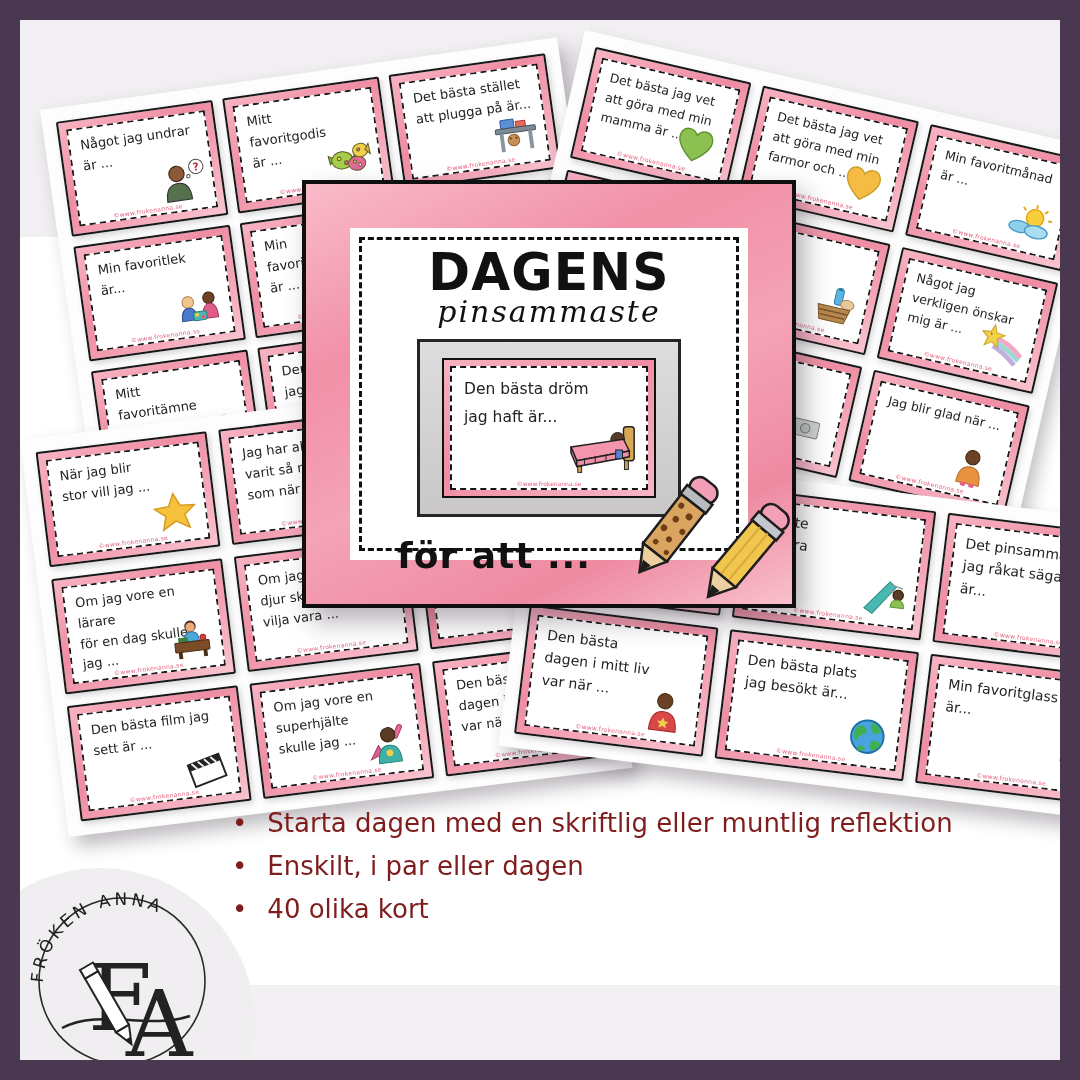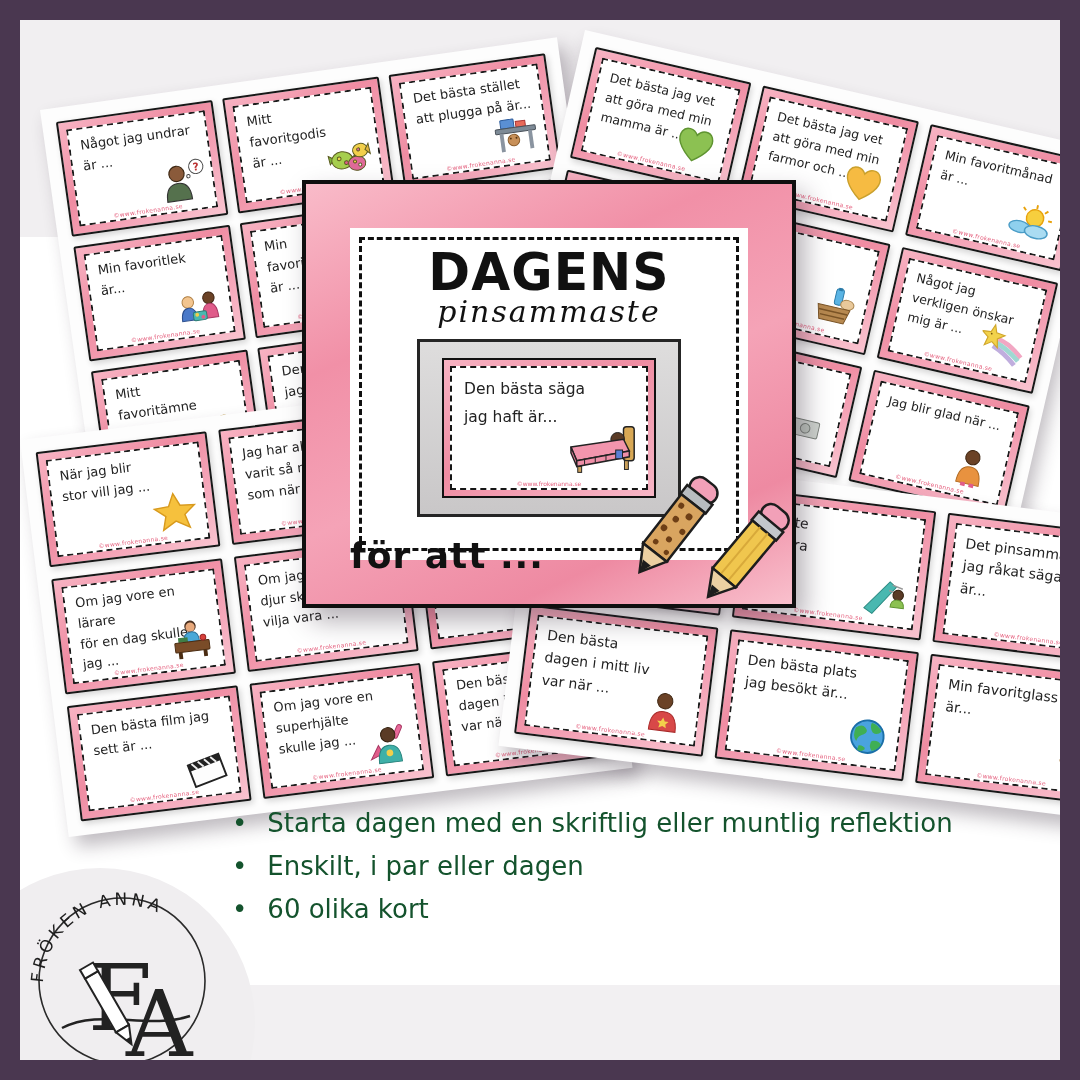--- a/index.html
+++ b/index.html
@@ -528,7 +528,7 @@
       <div class="photo">
         <div class="sample-card">
           <div class="sample-inner">
-            <div class="sample-text">Den bästa säga
+            <div class="sample-text">Den bästa dröm
 jag haft är...</div>
             <div class="sample-icon" id="sample-icon"><svg width="72" height="52" viewBox="0 0 74 52">
                   <g>

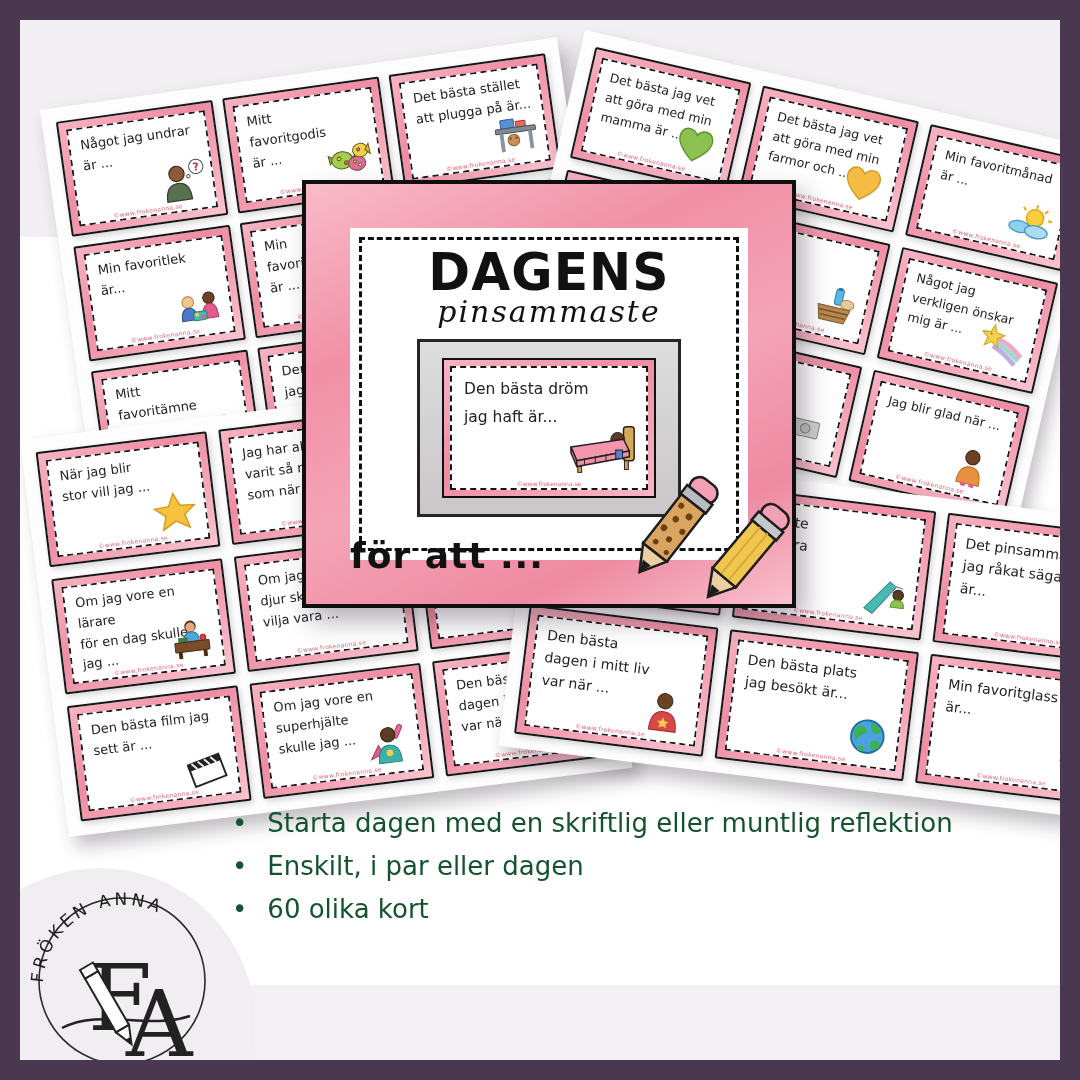--- a/index.html
+++ b/index.html
@@ -44,7 +44,7 @@
   .sample-icon{position:absolute;right:5px;bottom:12px;line-height:0;}
   .sample-mark{position:absolute;bottom:1px;left:0;width:100%;text-align:center;
     font-size:6px;color:#e5607e;}
-  .center-caption{margin-top:18px;padding-right:110px;
+  .center-caption{margin-top:18px;text-align:center;padding-right:110px;
     font-size:36px;font-weight:bold;color:#111;letter-spacing:1px;}
   .pencils{position:absolute;right:-28px;bottom:-36px;z-index:40;line-height:0;}
   

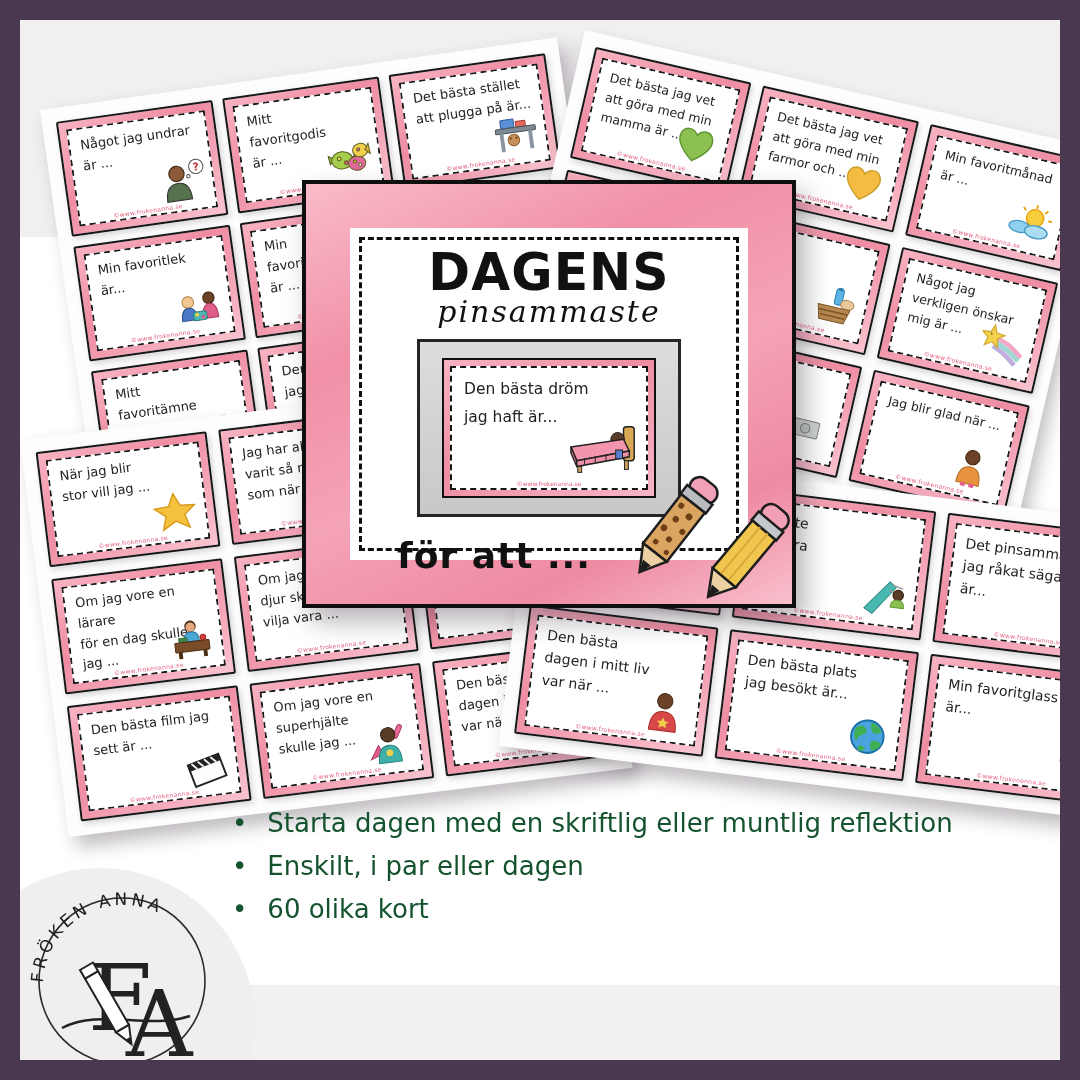--- a/index.html
+++ b/index.html
@@ -49,7 +49,7 @@
   .pencils{position:absolute;right:-28px;bottom:-36px;z-index:40;line-height:0;}
   
   .bullets{position:absolute;left:212px;top:790px;z-index:10;list-style:none;margin:0;padding:0;}
-  .bullets li{font-size:26px;line-height:1.0;margin-bottom:17px;color:#14532d;}
+  .bullets li{font-size:26px;line-height:1.0;margin-bottom:17px;color:#7f1d1d;}
   .bullets li::before{content:"•";margin-right:20px;font-size:26px;}
   .logo{position:absolute;left:2px;top:858px;z-index:12;line-height:0;}
   .footer-title{position:absolute;right:20px;top:976px;z-index:12;font-size:42px;

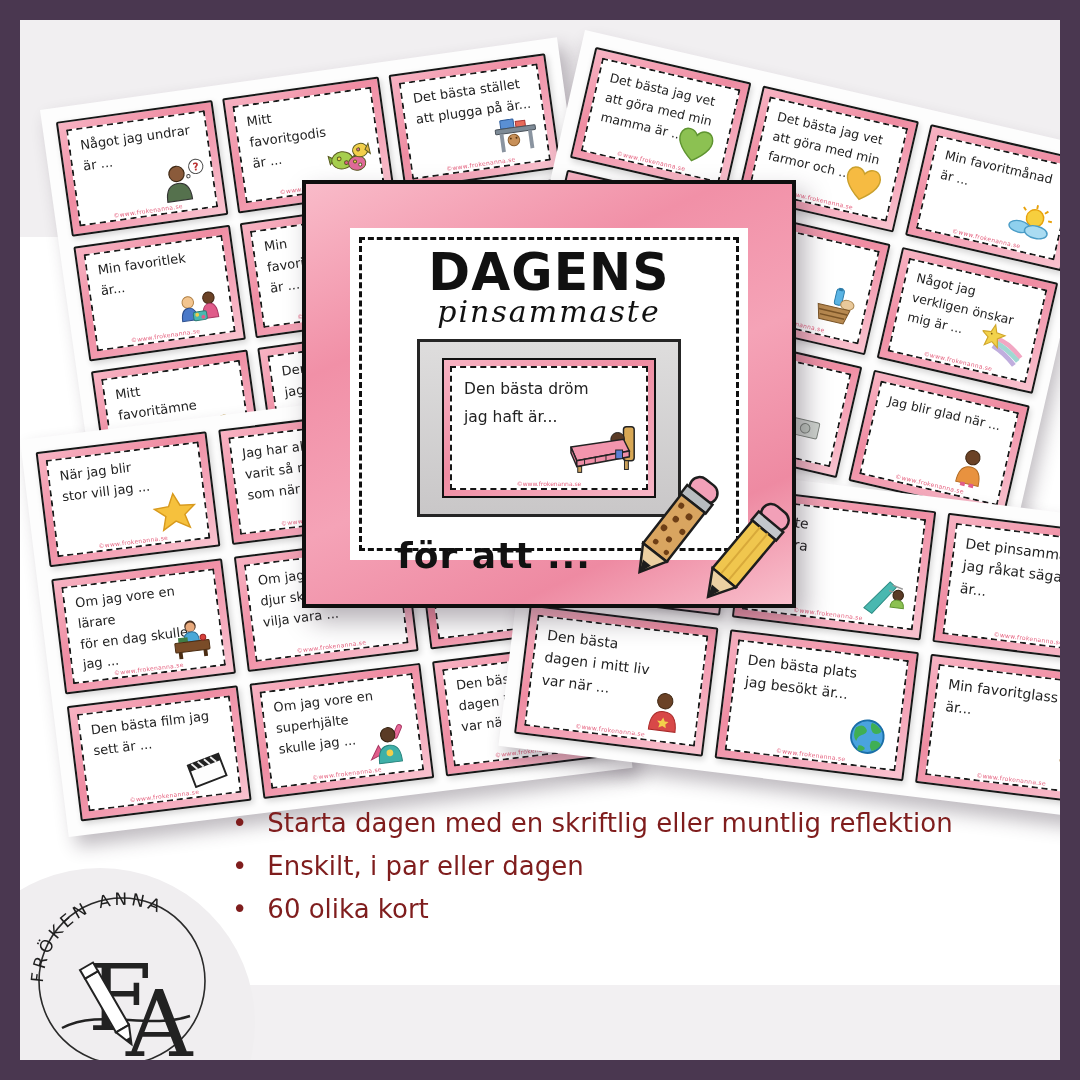--- a/index.html
+++ b/index.html
@@ -584,7 +584,7 @@
   <ul class="bullets" id="bullets">
       <li>Starta dagen med en skriftlig eller muntlig reflektion</li>
       <li>Enskilt, i par eller dagen</li>
-      <li>60 olika kort</li>
+      <li>40 olika kort</li>
     </ul>
 
   <div class="logo">

